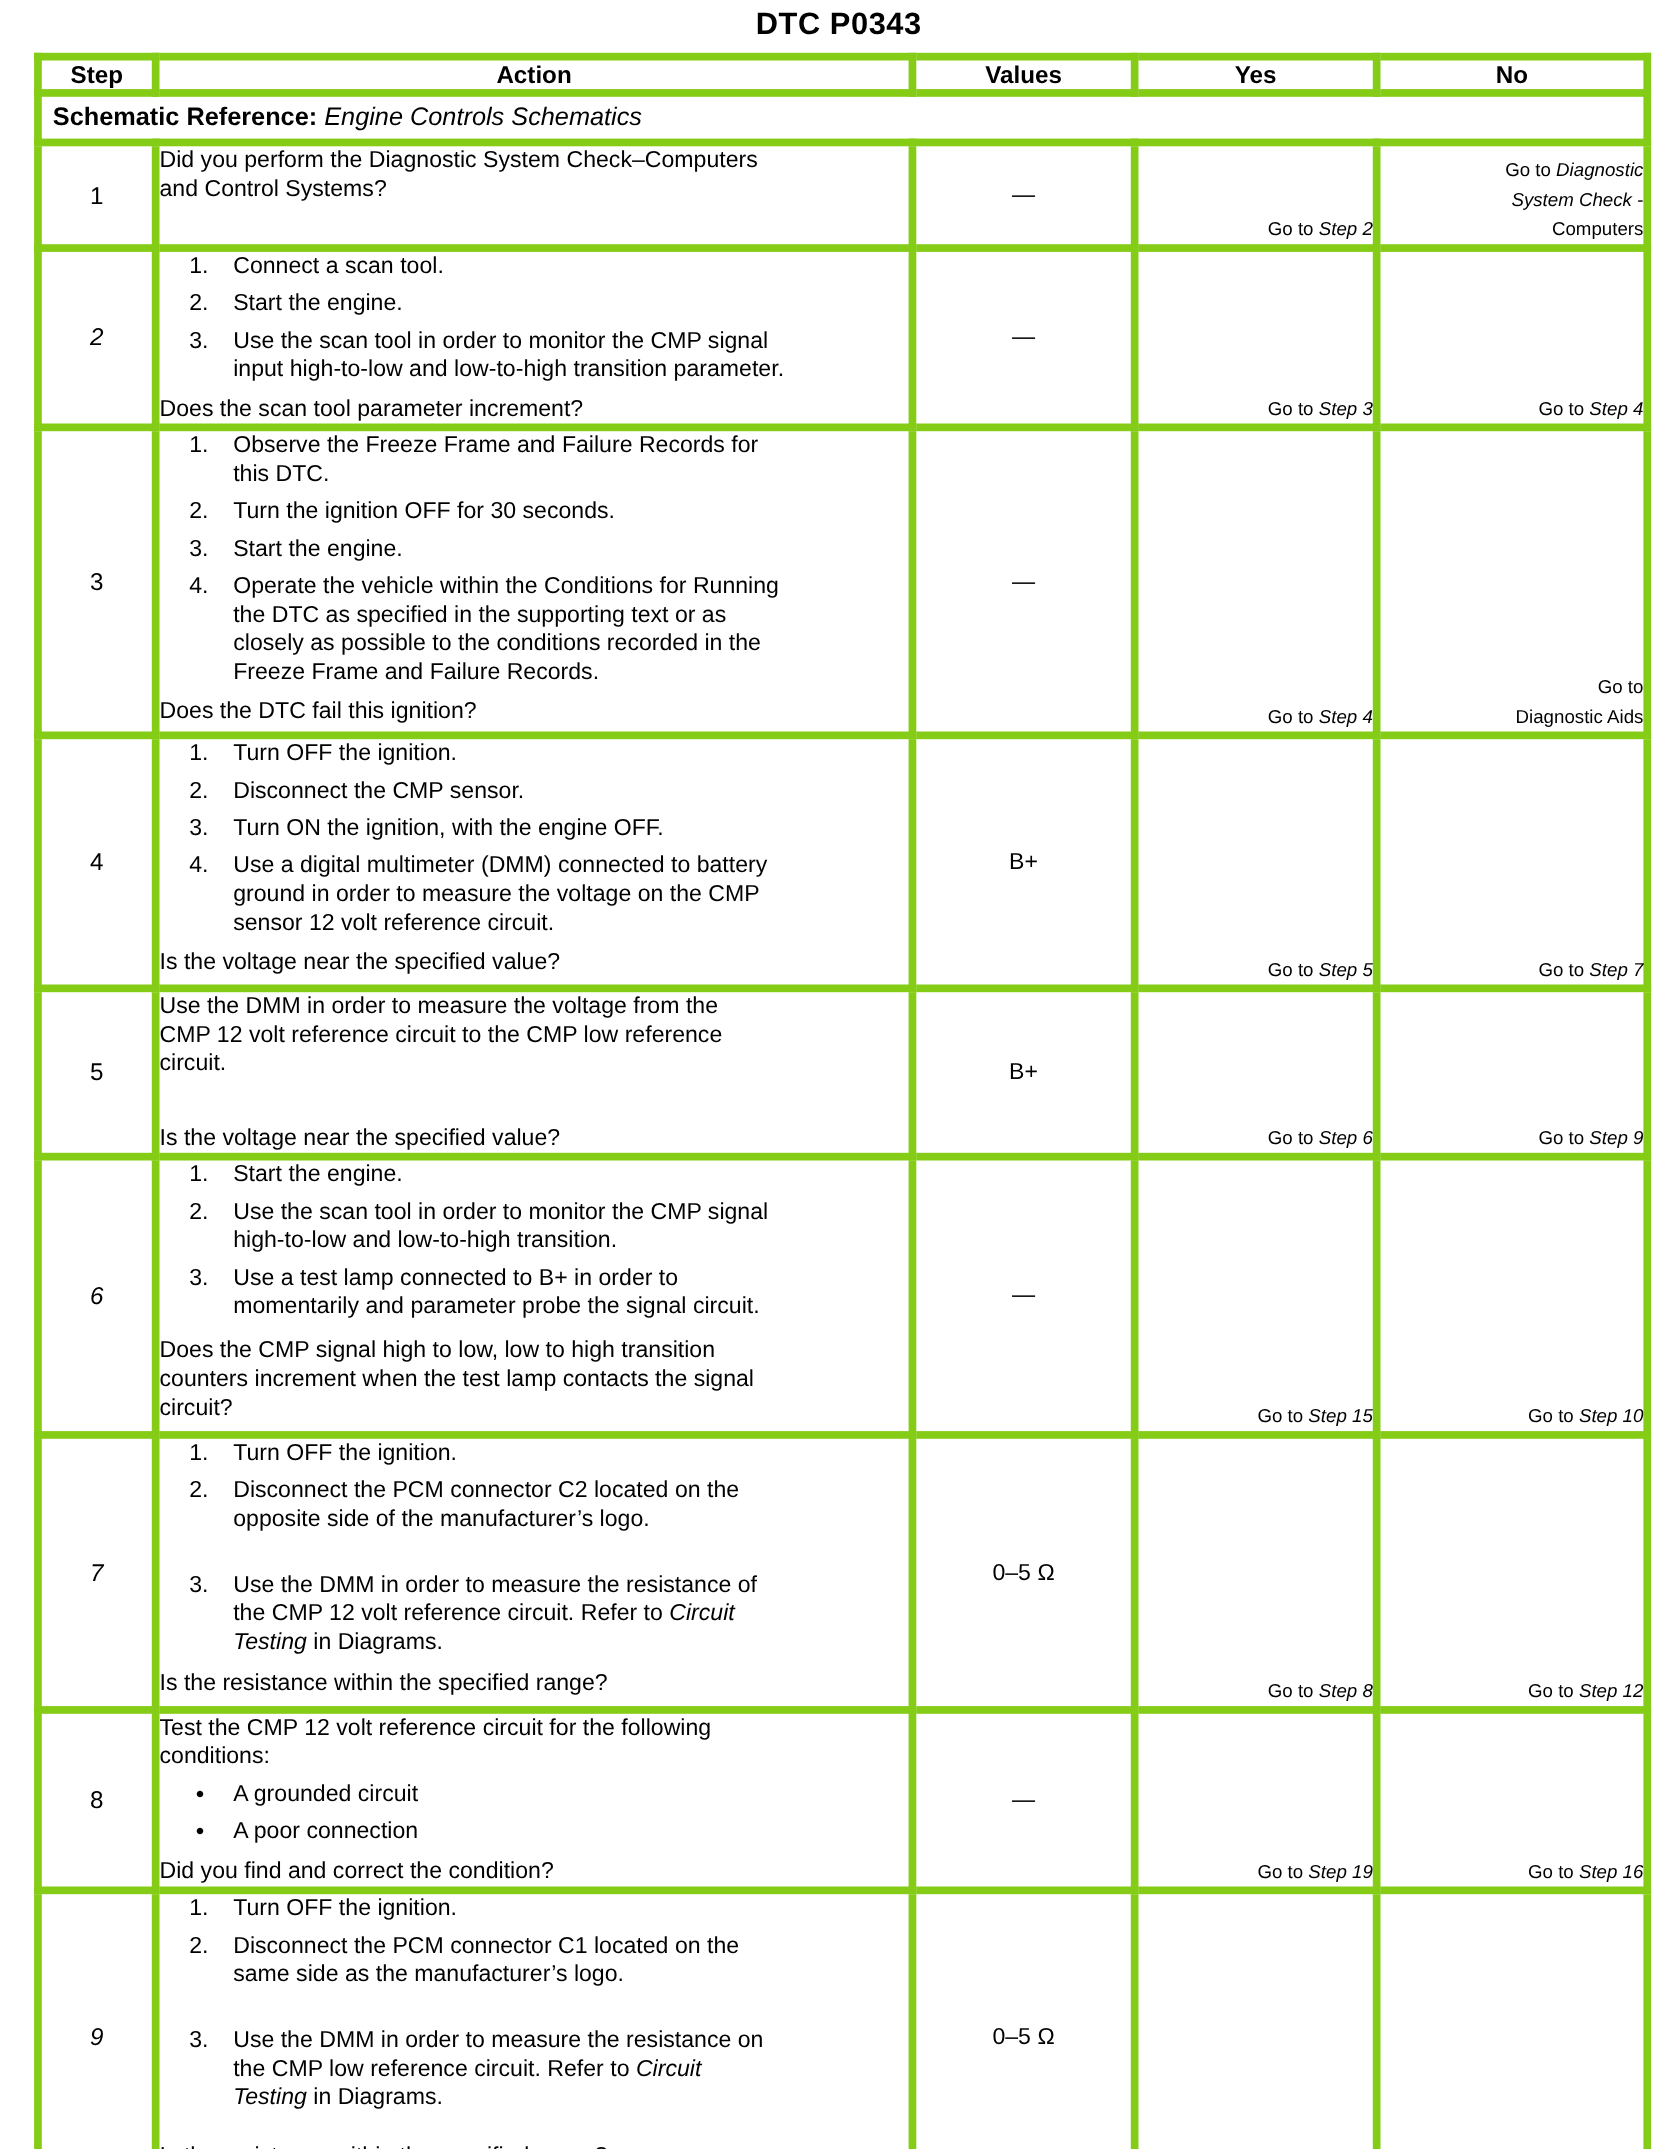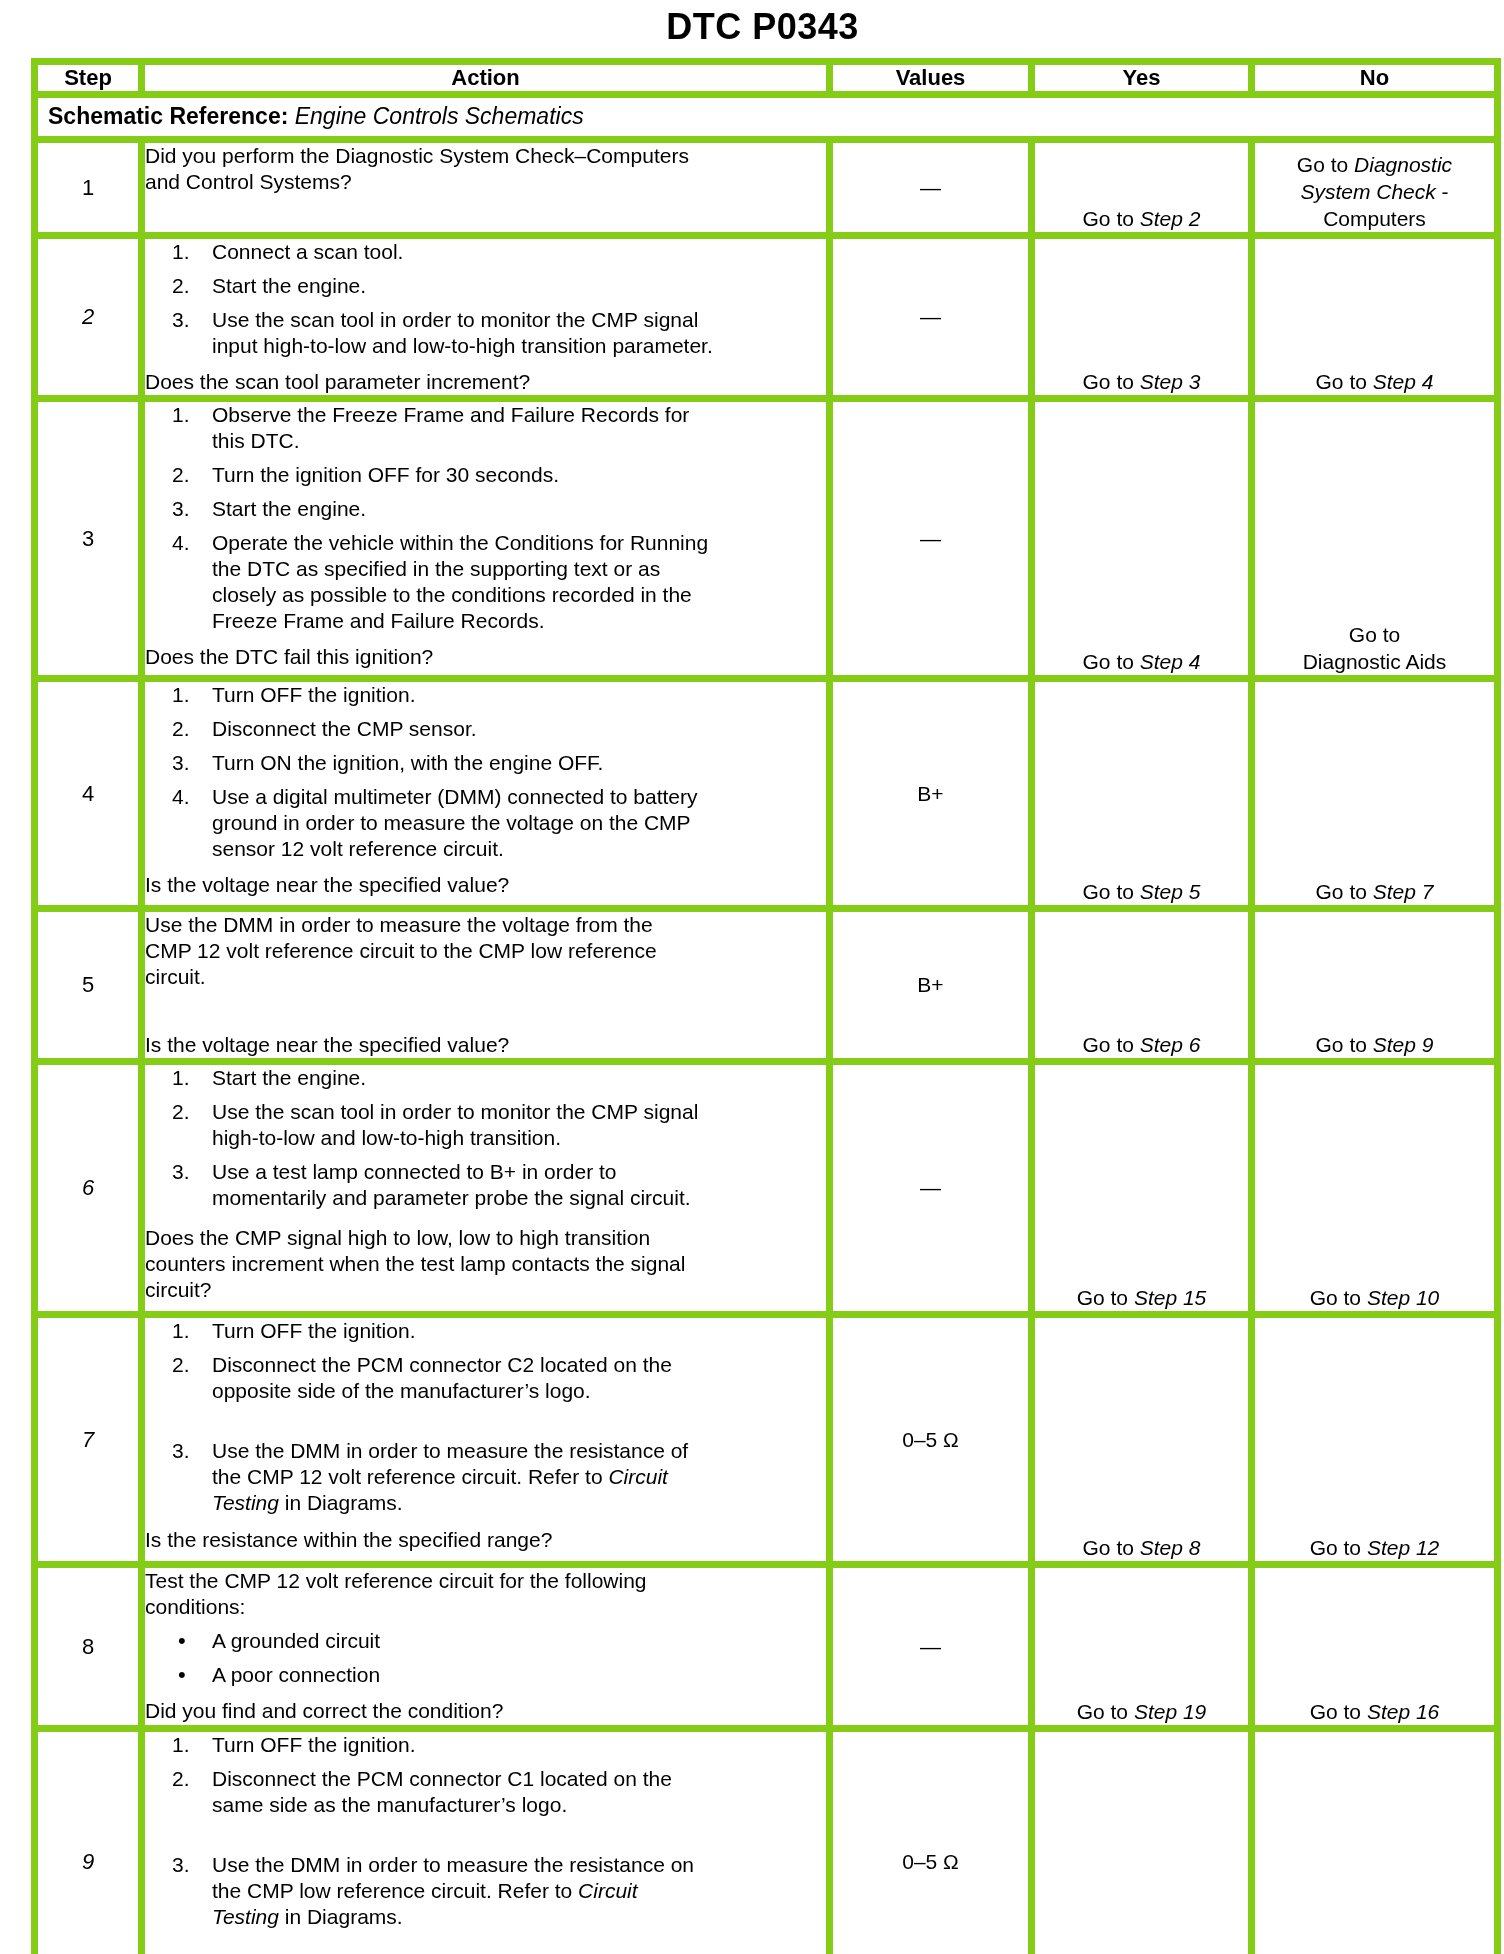--- a/index.html
+++ b/index.html
@@ -12,7 +12,7 @@
   .page { padding:6px 0 0 31px; }
   .title {
     width:1463px; text-align:center;
-    font-size:36px; font-weight:bold;
+    font-size:28px; font-weight:bold;
     margin:0 0 10px 0; letter-spacing:0.5px;
   }
   table.dtc {

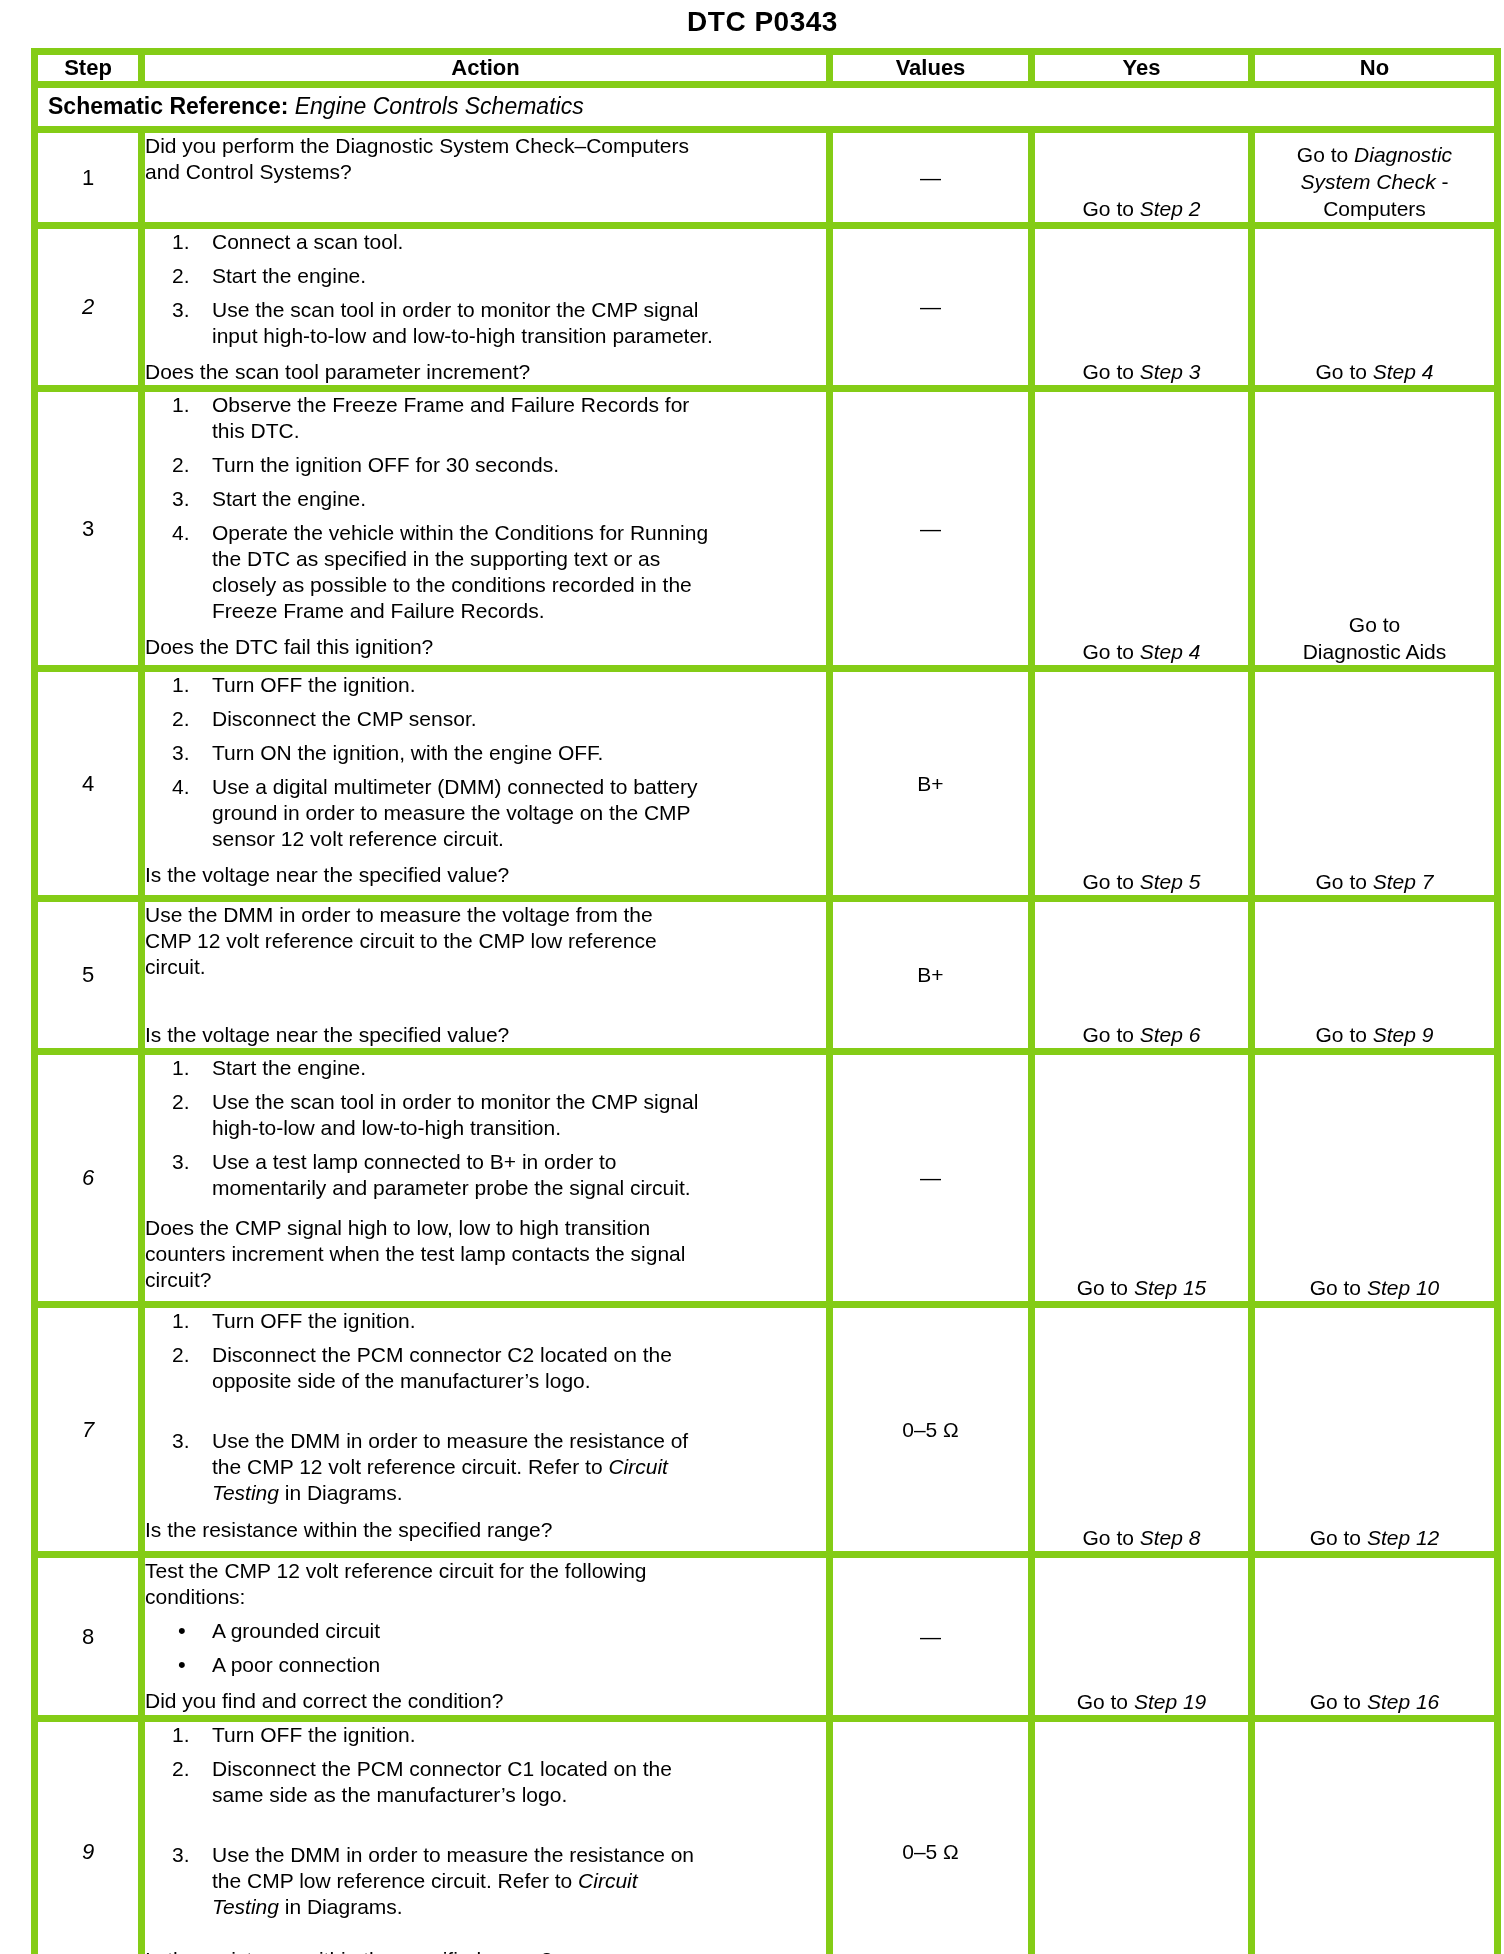--- a/index.html
+++ b/index.html
@@ -40,8 +40,8 @@
   .question { margin-top:auto; line-height:26px; white-space:pre-line; padding-top:2px; }
   td.values { text-align:center; vertical-align:middle; font-size:21px; white-space:pre-line; }
   td.yes, td.no {
-    text-align:center; vertical-align:bottom;
-    font-size:21px; line-height:27px;
+    text-align:right; vertical-align:bottom;
+    font-size:17px; line-height:27px;
     padding:4px 4px 9px 4px; white-space:pre-line;
   }
   i { font-style:italic; }

